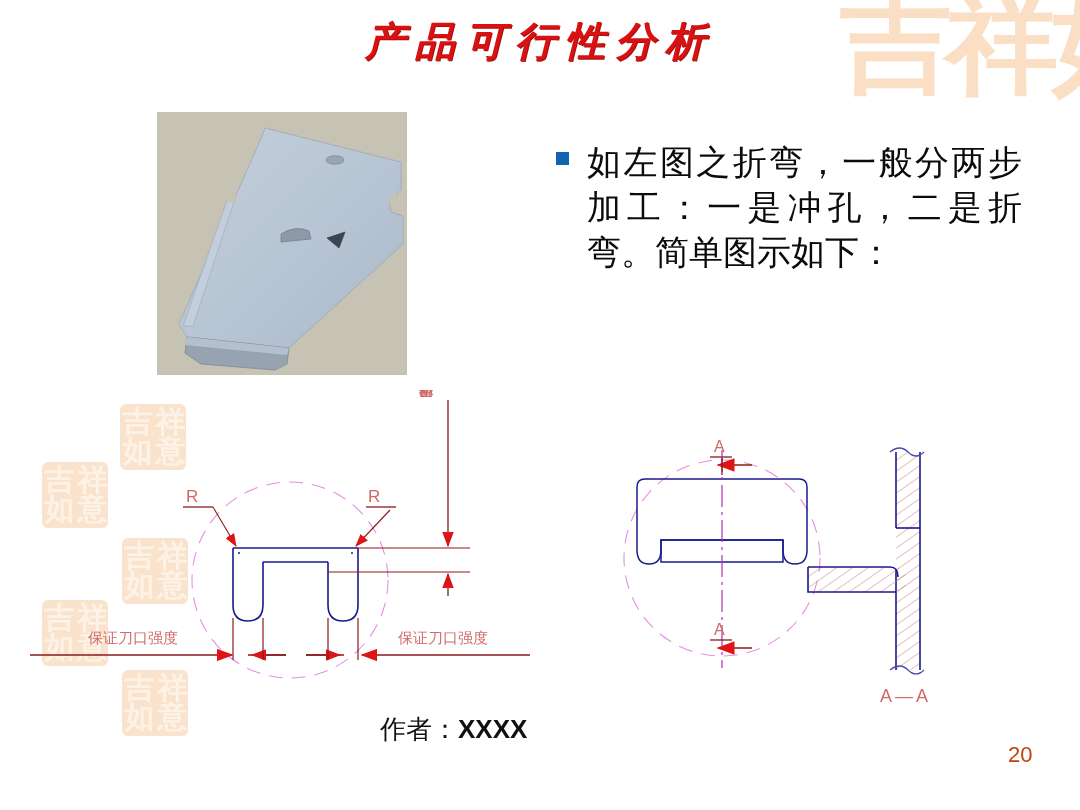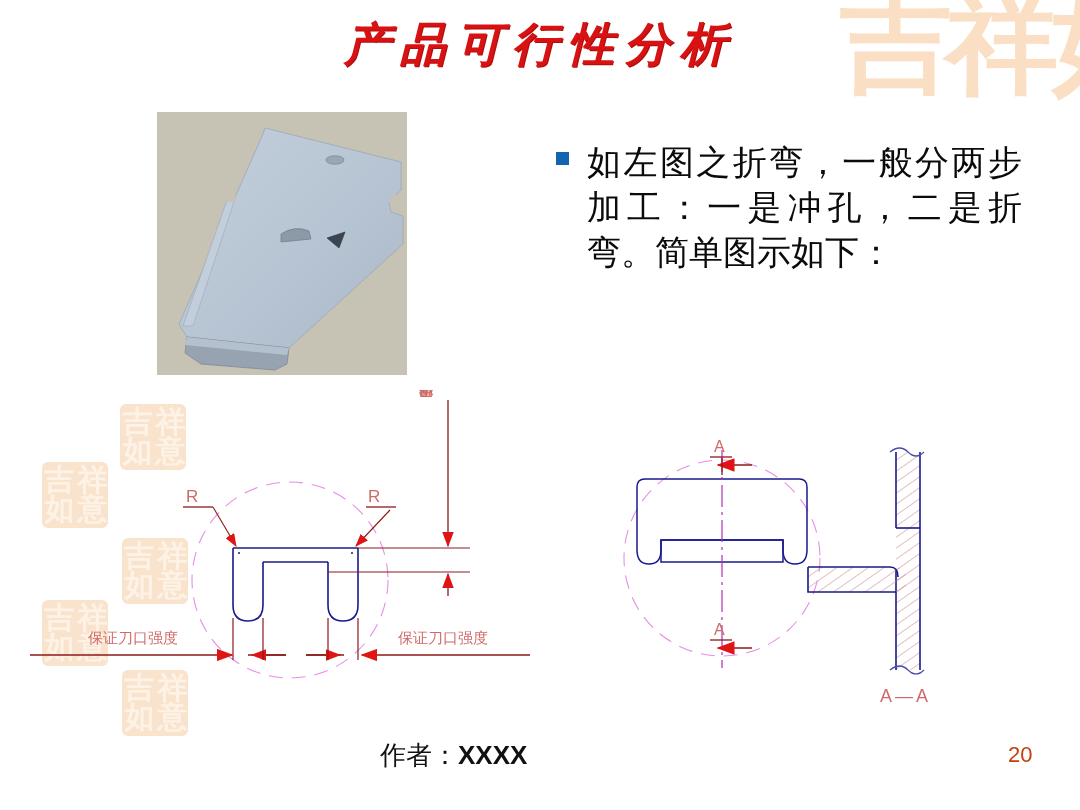--- a/index.html
+++ b/index.html
@@ -69,7 +69,7 @@
     color:#d81212;
     font-family:"DejaVu Serif","Liberation Serif",serif;
     font-weight:bold;
-    font-size:46px;
+    font-size:40px;
     letter-spacing:10px;
     font-style:italic;
     text-shadow:1px 1px 0 #b00d0d;

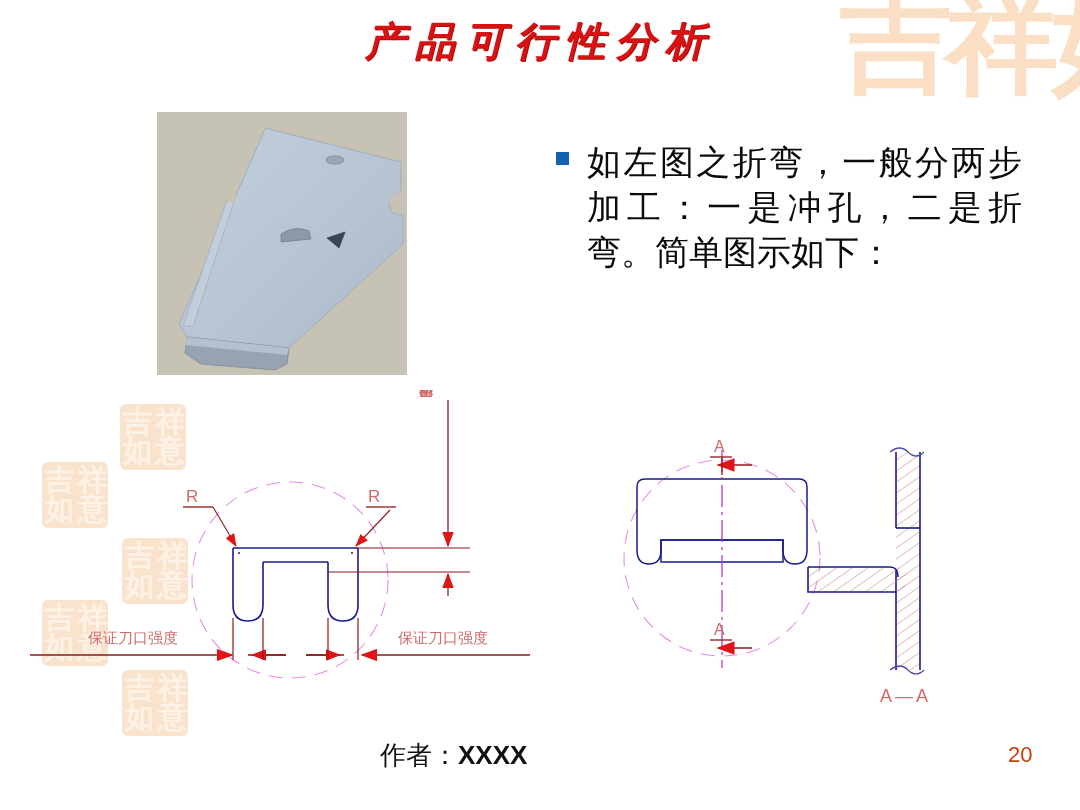--- a/index.html
+++ b/index.html
@@ -108,7 +108,7 @@
   .drawings svg{display:block;}
   
   .footer-author{
-    position:absolute;left:380px;top:738px;
+    position:absolute;left:380px;top:712px;
     font-family:"DejaVu Serif","Liberation Serif",serif;
     font-size:26px;color:#111;
     z-index:12;

